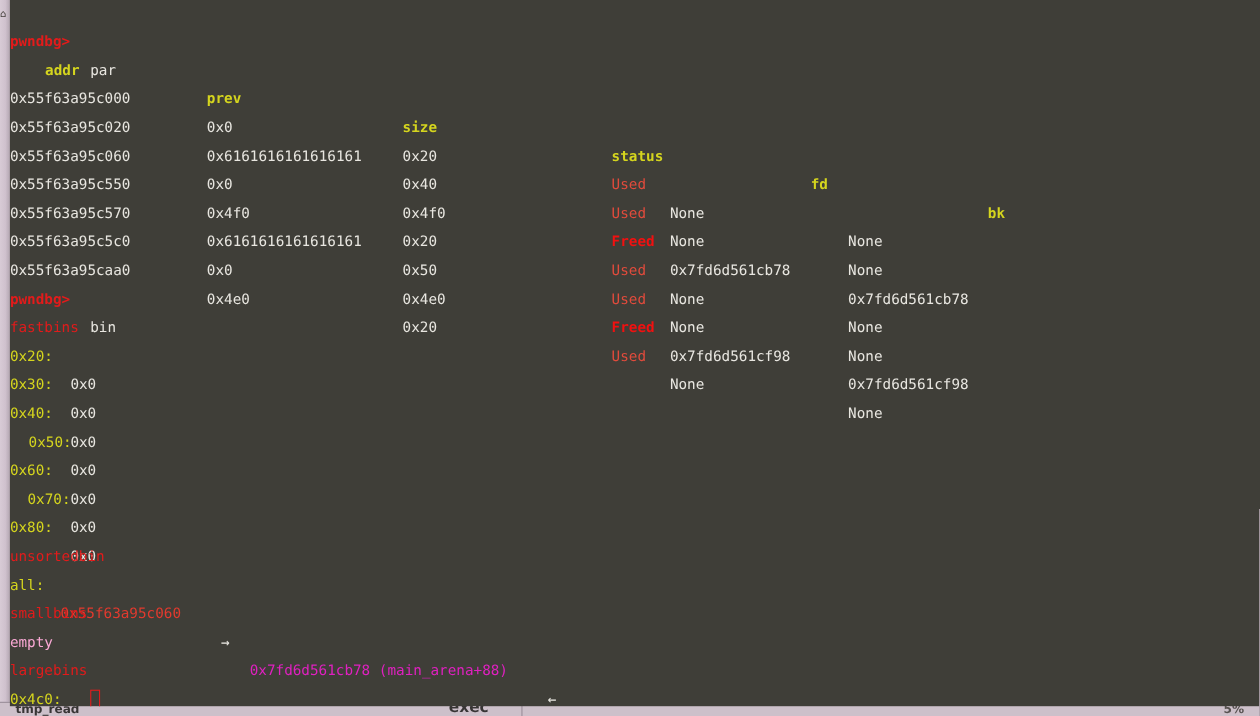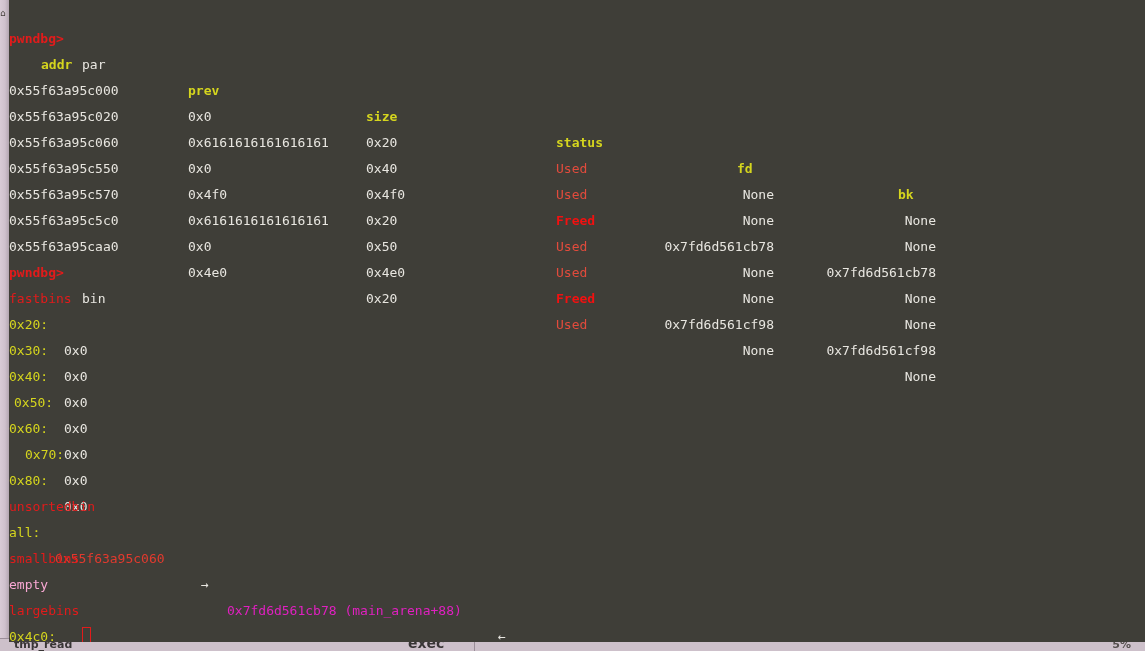--- a/index.html
+++ b/index.html
@@ -102,7 +102,7 @@
     white-space: pre;
   }
   .cell { position: absolute; white-space: pre; }
-  .right { text-align: right; }
+  .right { text-align: left; }
 
   .c-prompt  { color: #e21b1b; font-weight: bold; }
   .c-cmd     { color: #e8e6e0; }

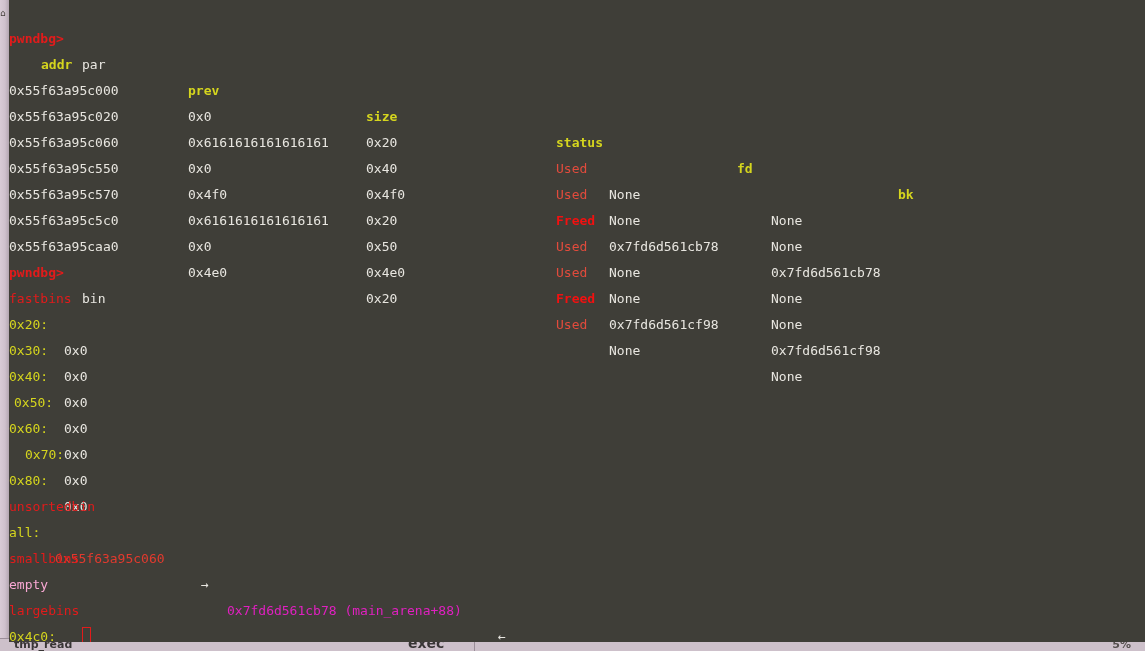--- a/index.html
+++ b/index.html
@@ -252,7 +252,7 @@
       <span class="cell c-white" style="left:55px;">0x0</span>
     </div>
     <div class="line" style="top:364px;">
-      <span class="cell c-bin" style="left:5px;">0x50:</span>
+      <span class="cell c-bin" style="left:17px;">0x50:</span>
       <span class="cell c-white" style="left:55px;">0x0</span>
     </div>
     <div class="line" style="top:390px;padding-left:36px;">

